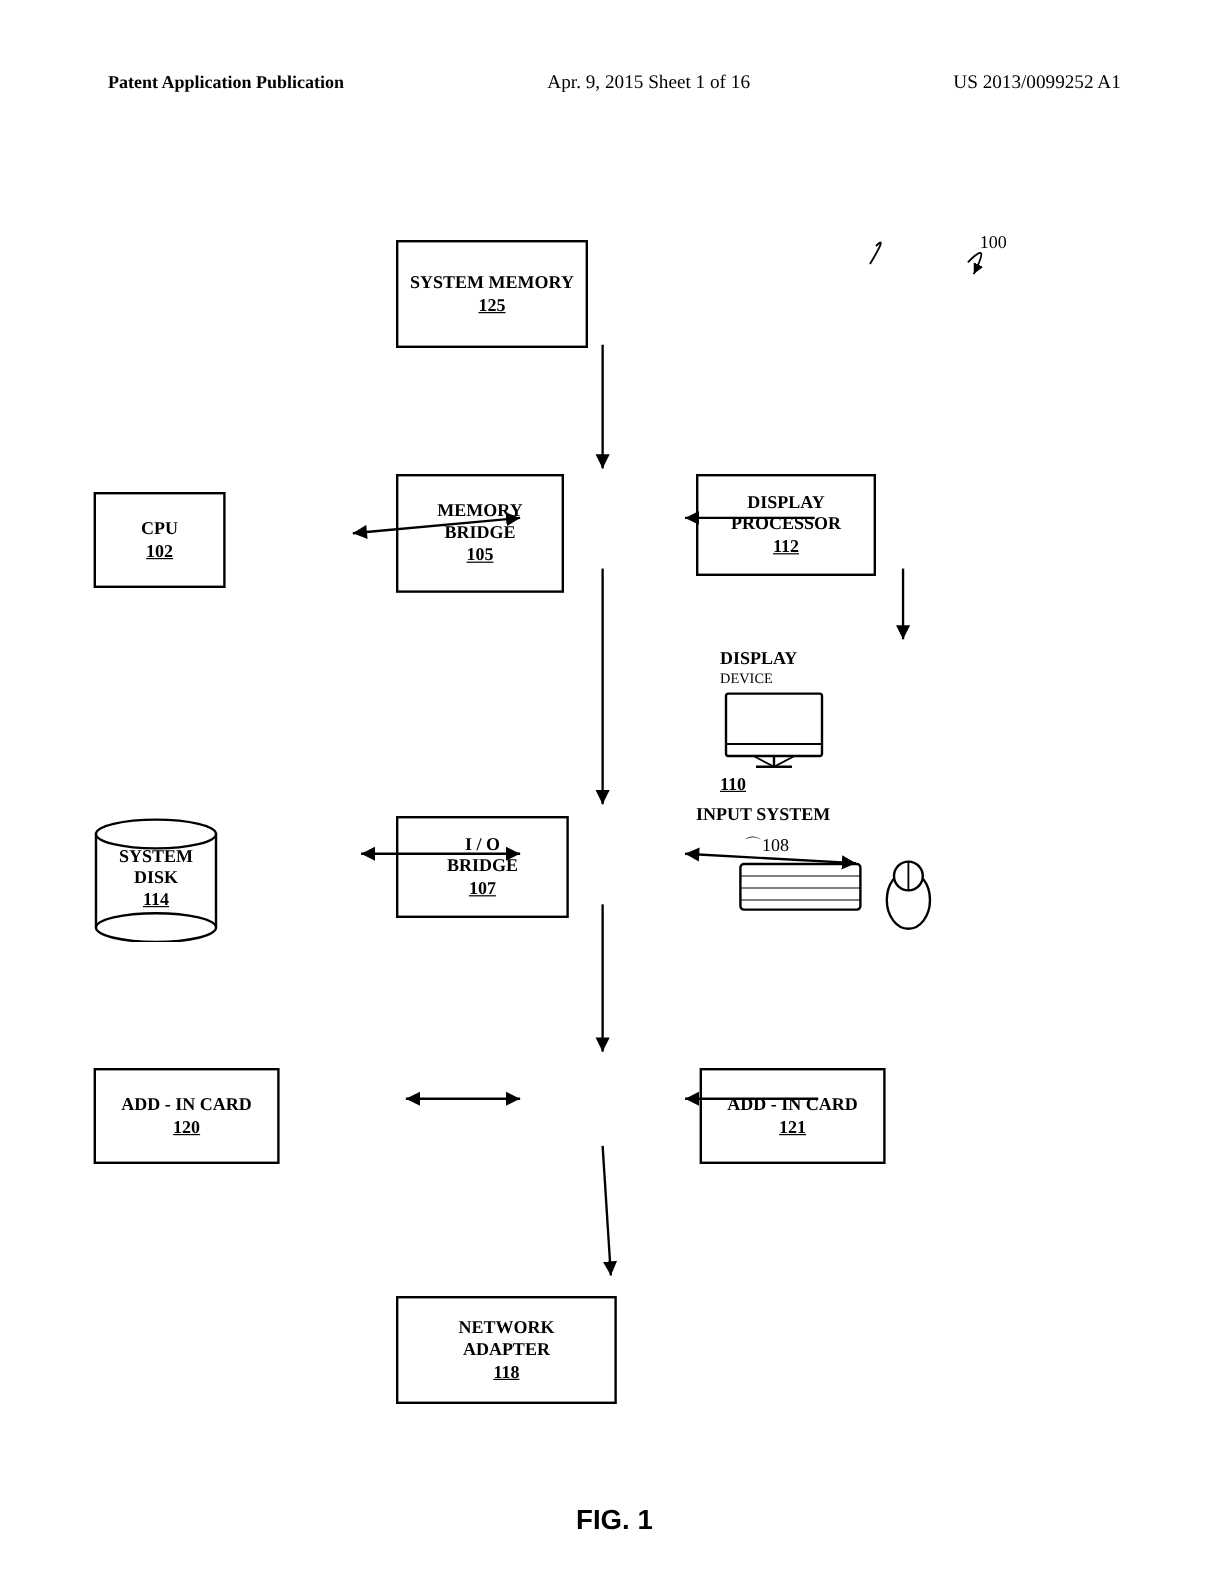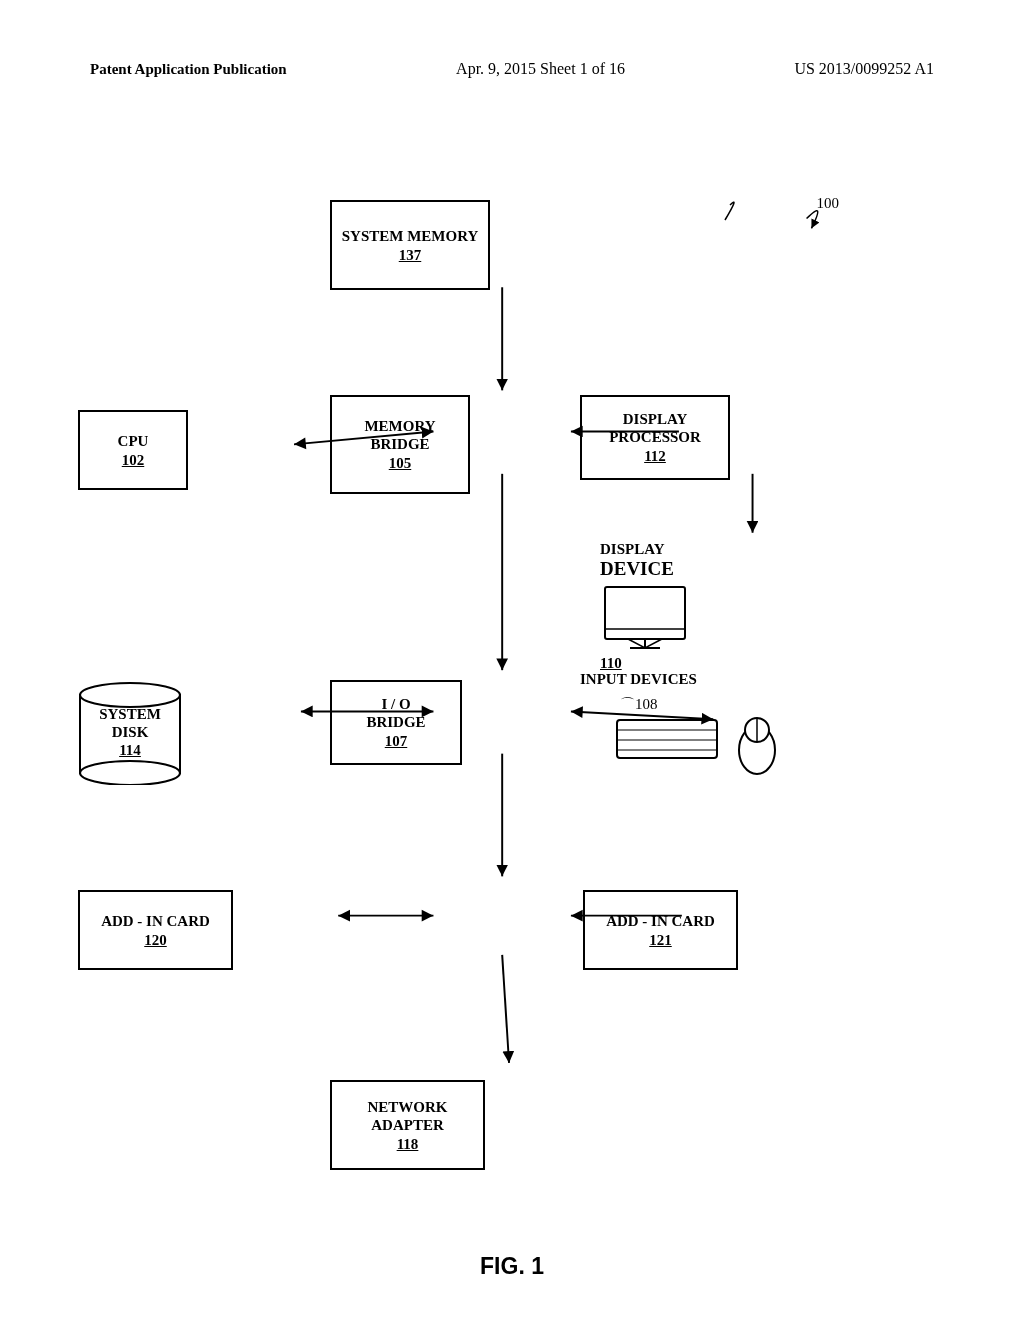--- a/index.html
+++ b/index.html
@@ -137,7 +137,7 @@
 
   <div class="box" style="left: 330px; top: 60px; width: 160px; height: 90px;">
     <span class="box-label">SYSTEM MEMORY</span>
-    <span class="box-num">137</span>
+    <span class="box-num">125</span>
   </div>
 
   <div class="box" style="left: 78px; top: 270px; width: 110px; height: 80px; text-align: right;">

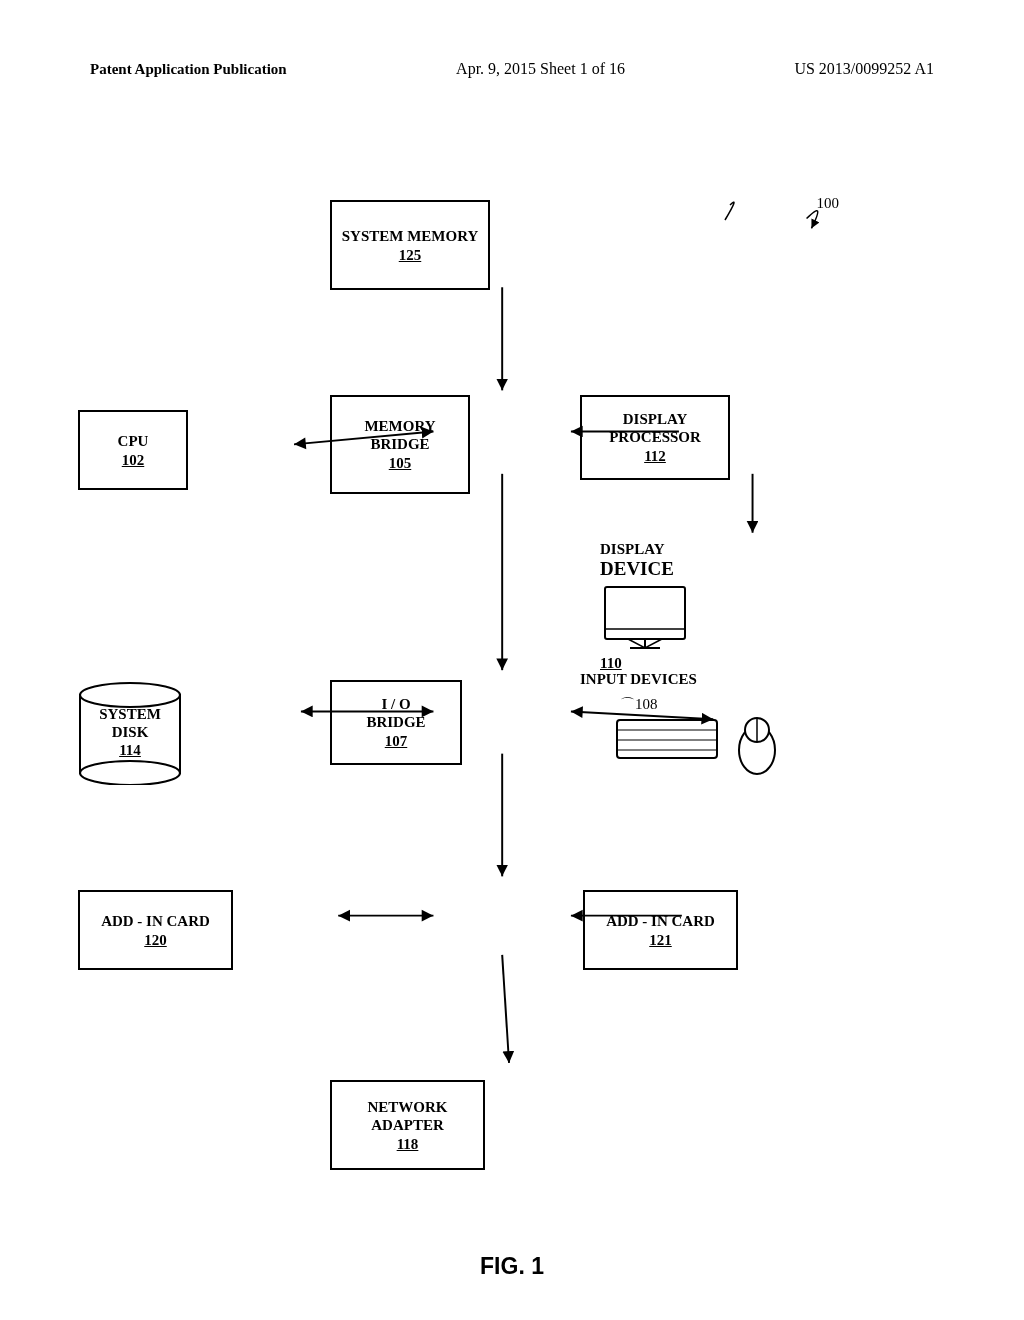--- a/index.html
+++ b/index.html
@@ -157,7 +157,7 @@
 
   <div style="position:absolute; left:600px; top:400px;">
     <span style="font-weight:bold; font-size:15px; display:block; line-height:1.2;">DISPLAY</span>
-    <span style="font-weight:bold; font-size:19px; display:block; line-height:1.2;">DEVICE</span>
+    <span style="font-weight:normal; font-size:12px; display:block; line-height:1.2;">DEVICE</span>
 
     <svg width="100" height="70" style="display:block; margin-top:4px;">
 

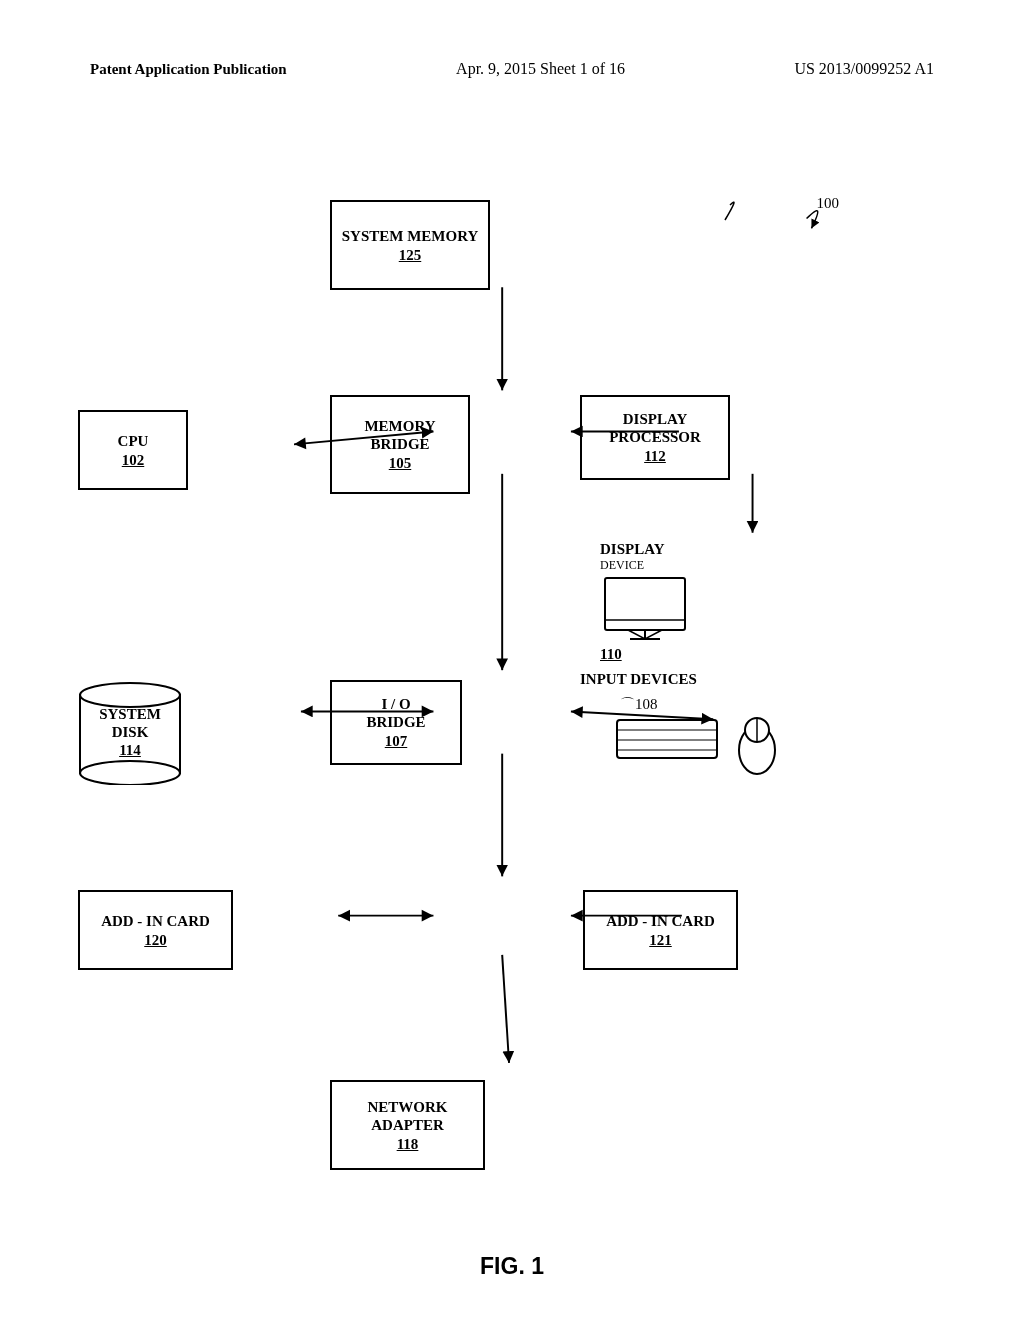--- a/index.html
+++ b/index.html
@@ -174,7 +174,7 @@
   </div>
 
   <div style="position:absolute; left:580px; top:530px;">
-    <span style="font-weight:bold; font-size:15px;">INPUT  DEVICES</span>
+    <span style="font-weight:bold; font-size:15px;">INPUT  SYSTEM</span>
   </div>
 
   <div style="position:absolute; left:620px; top:555px;">

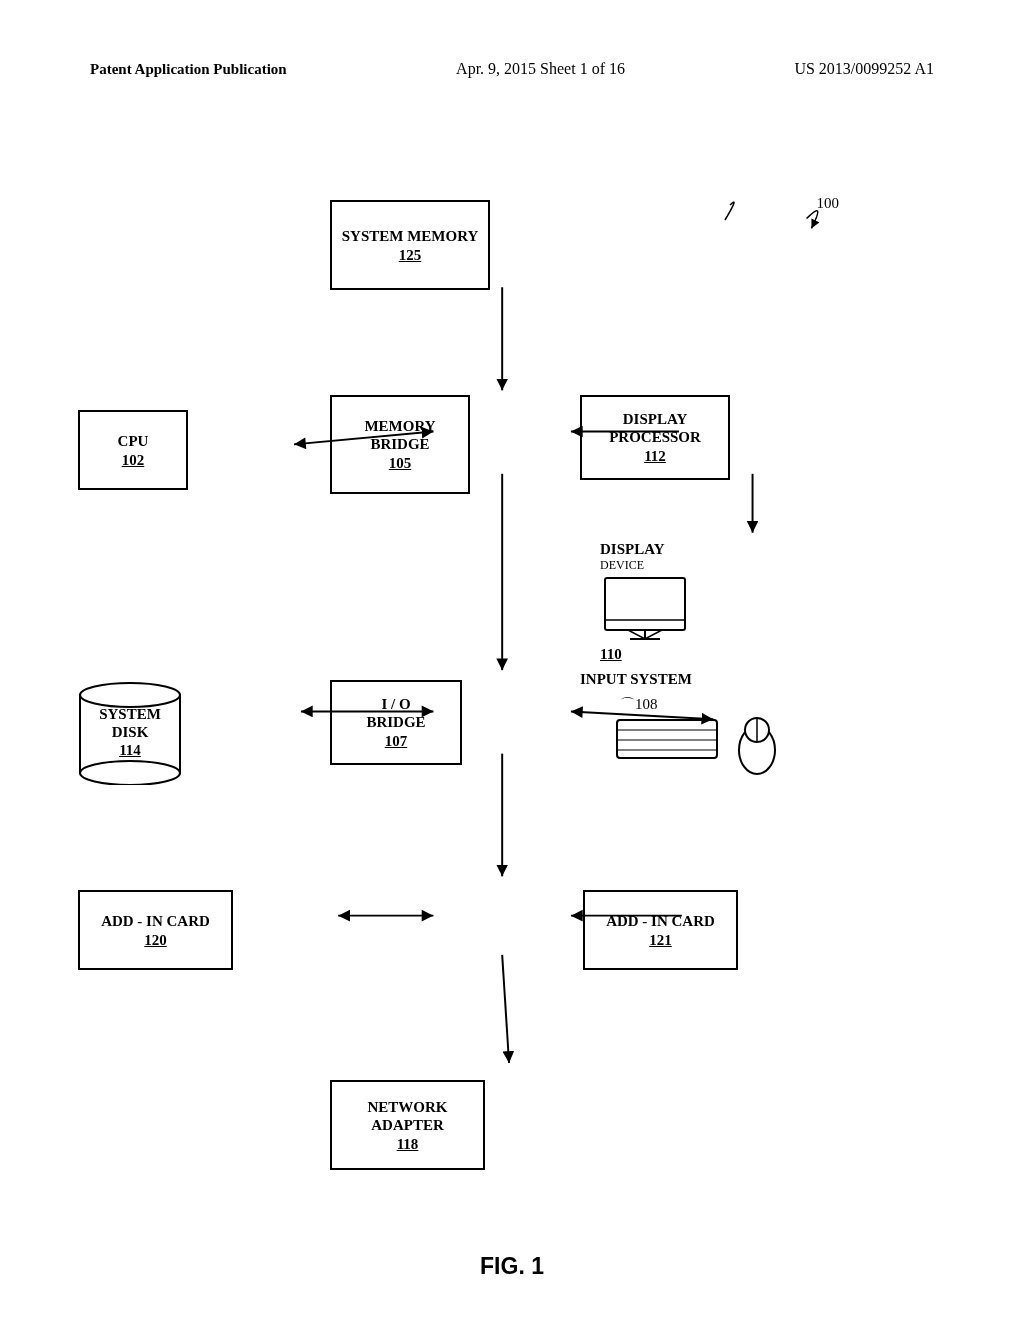--- a/index.html
+++ b/index.html
@@ -194,7 +194,7 @@
     <line x1="27" y1="10" x2="27" y2="34" stroke="black" stroke-width="1.5"></line>
   </svg>
 
-  <div class="box" style="left: 330px; top: 540px; width: 132px; height: 85px;">
+  <div class="box" style="left: 330px; top: 540px; width: 144px; height: 85px;">
     <span class="box-label">I / O<br>BRIDGE</span>
     <span class="box-num">107</span>
   </div>

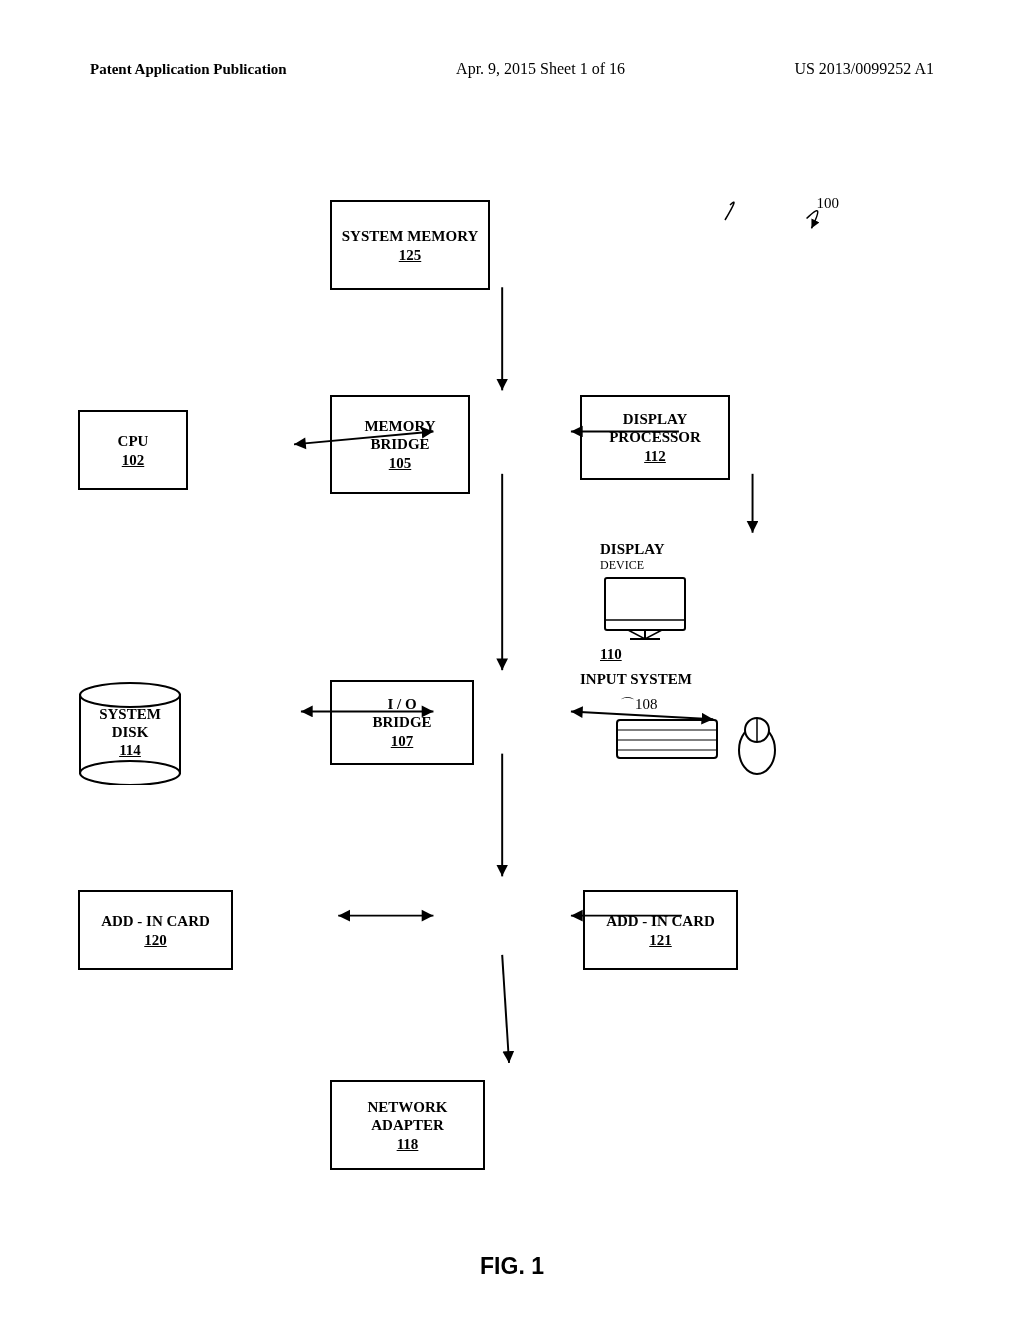--- a/index.html
+++ b/index.html
@@ -226,7 +226,7 @@
     <span class="box-num">121</span>
   </div>
 
-  <div class="box" style="left: 330px; top: 940px; width: 155px; height: 90px;">
+  <div class="box" style="left: 330px; top: 940px; width: 184px; height: 90px;">
     <span class="box-label">NETWORK<br>ADAPTER</span>
     <span class="box-num">118</span>
   </div>

